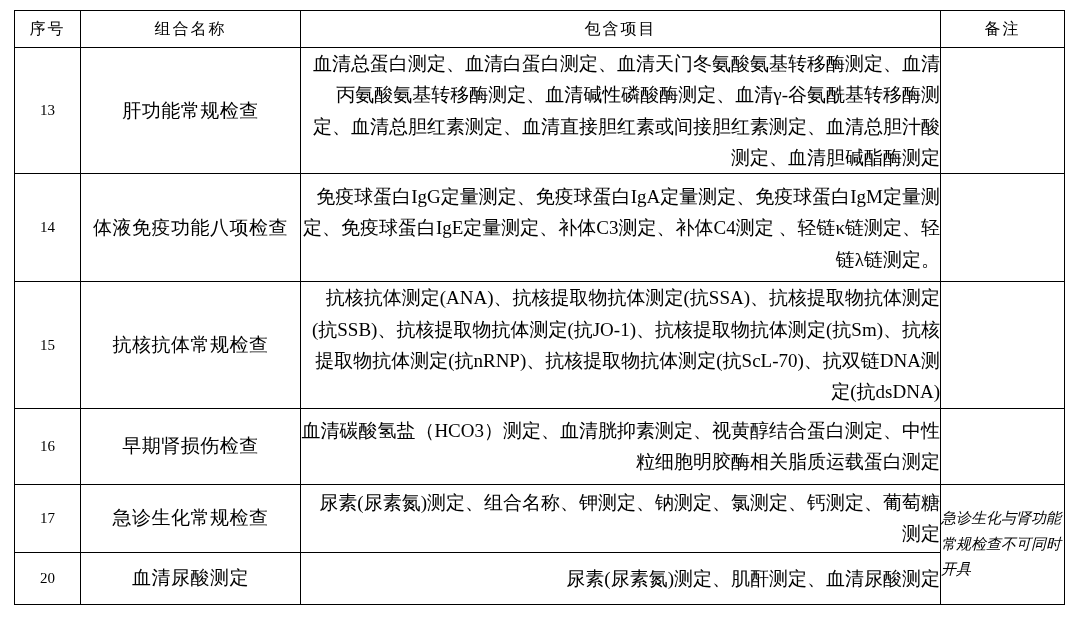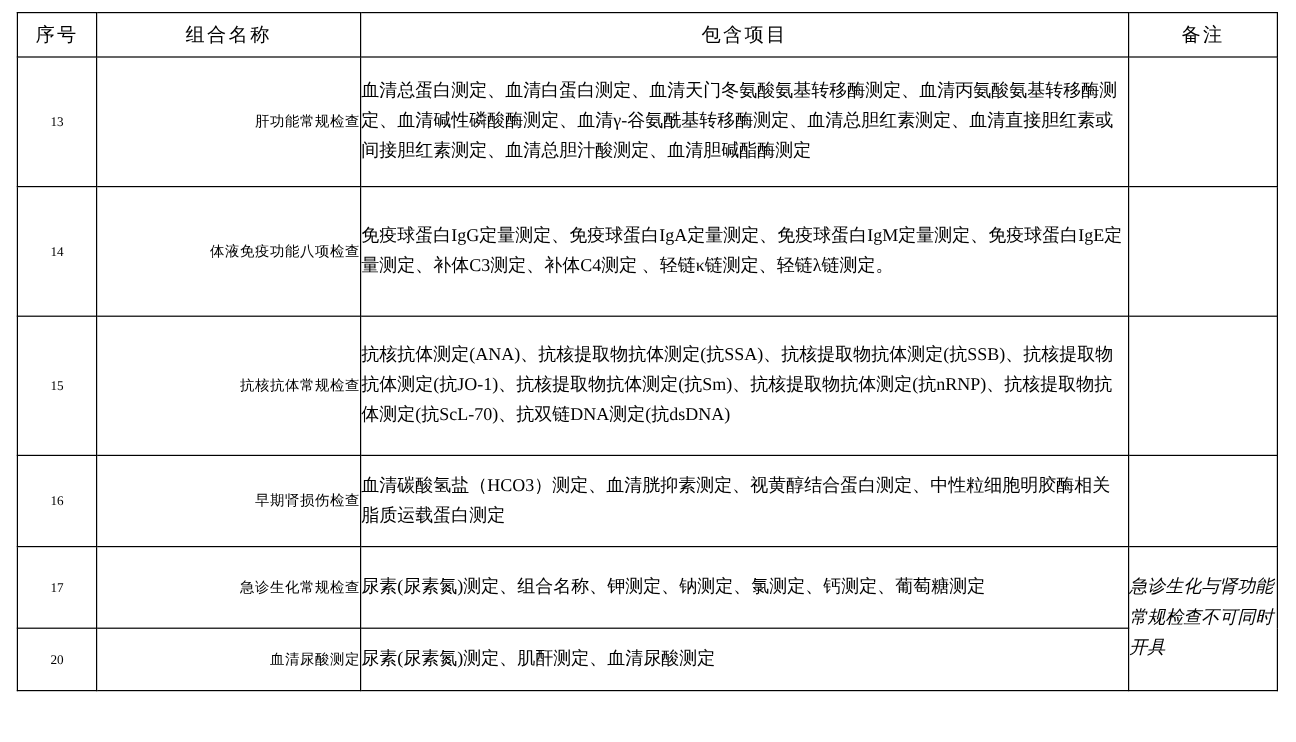--- a/index.html
+++ b/index.html
@@ -59,8 +59,8 @@
     padding: 0 6px;
   }
   td.items {
-    text-align: left;
-    font-size: 15px;
+    text-align: right;
+    font-size: 19px;
     line-height: 1.65;
     padding: 8px 10px 8px 12px;
   }

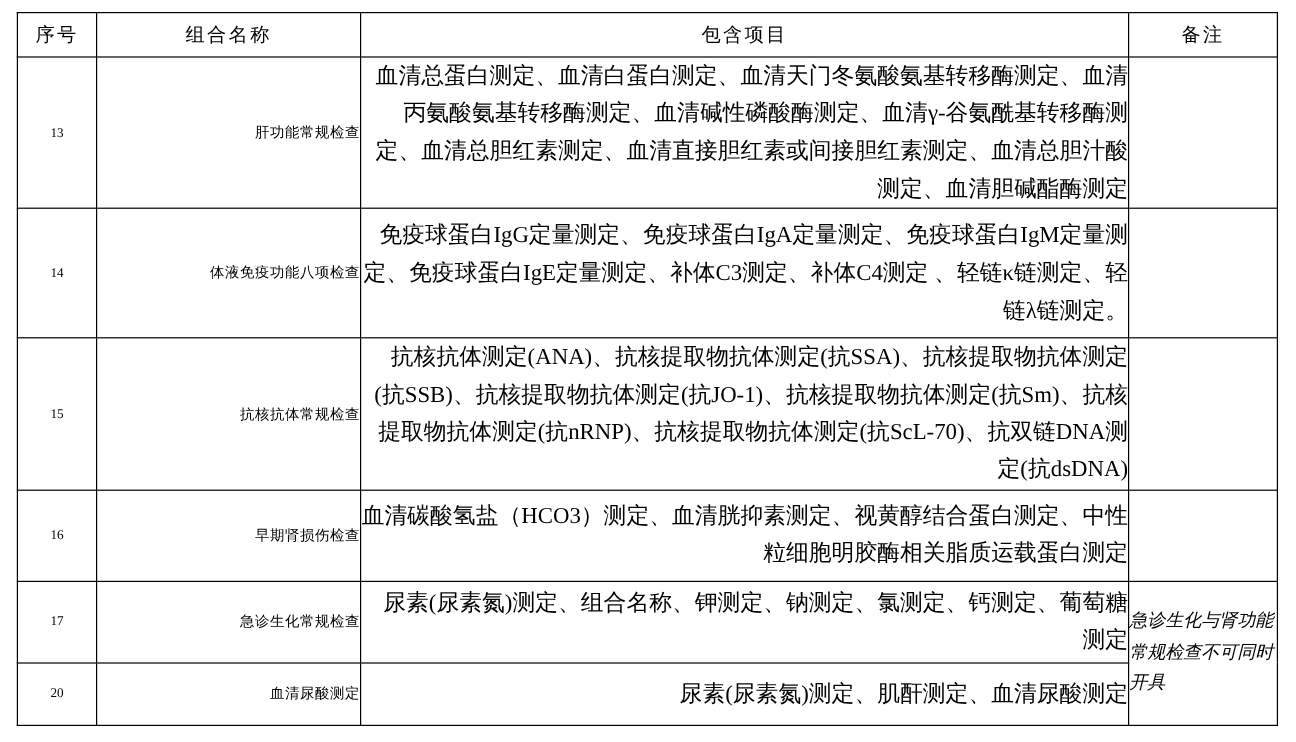--- a/index.html
+++ b/index.html
@@ -50,7 +50,7 @@
   }
   td.seq {
     text-align: center;
-    font-size: 11px;
+    font-size: 15px;
   }
   td.name {
     text-align: right;

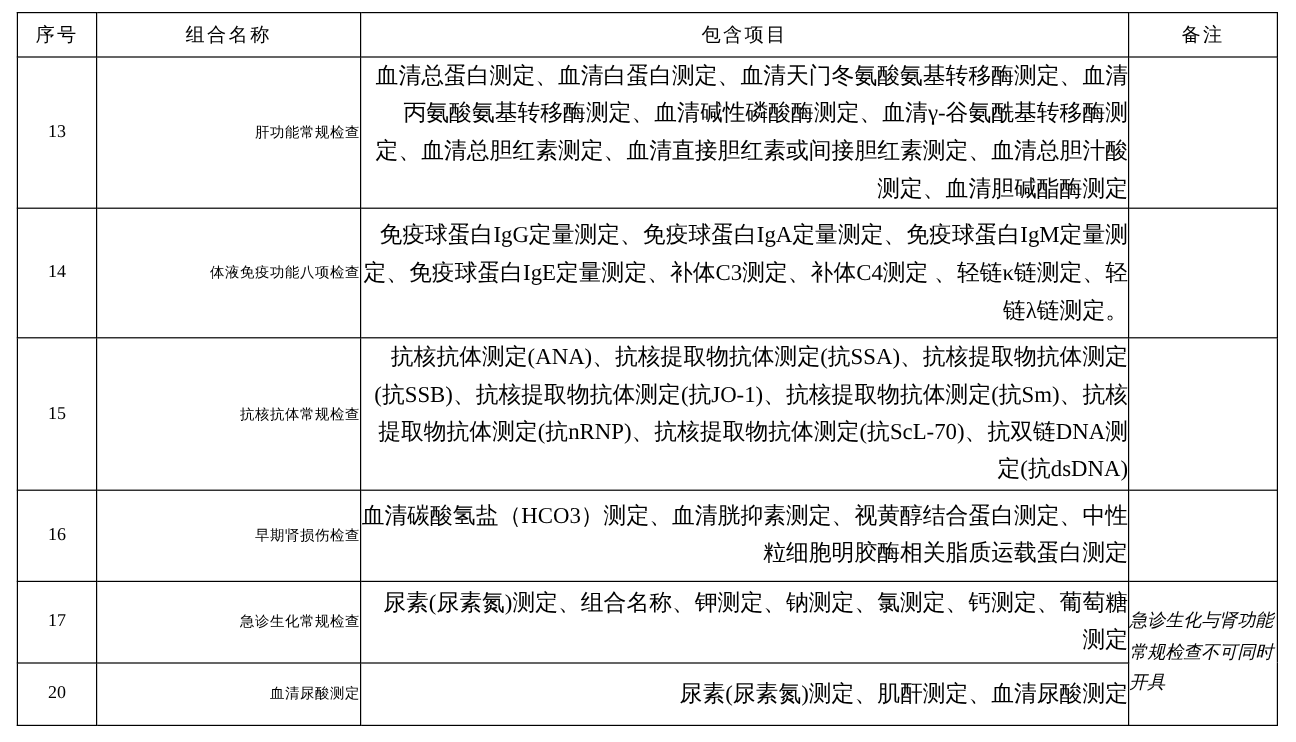--- a/index.html
+++ b/index.html
@@ -53,8 +53,8 @@
     font-size: 15px;
   }
   td.name {
-    text-align: right;
-    font-size: 12px;
+    text-align: center;
+    font-size: 19px;
     letter-spacing: 0.5px;
     padding: 0 6px;
   }

